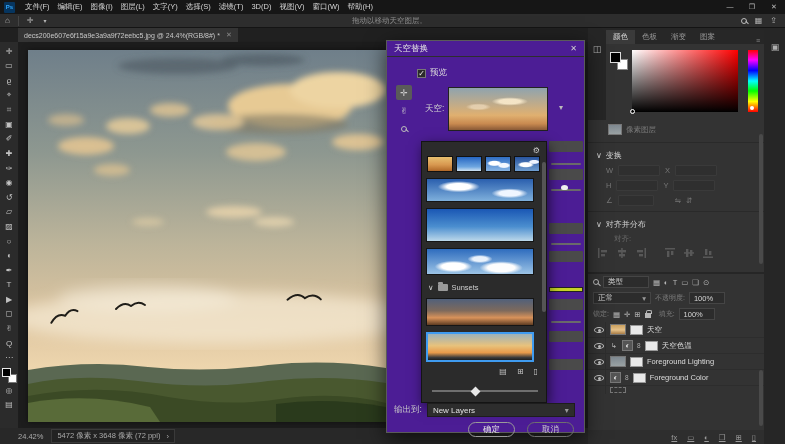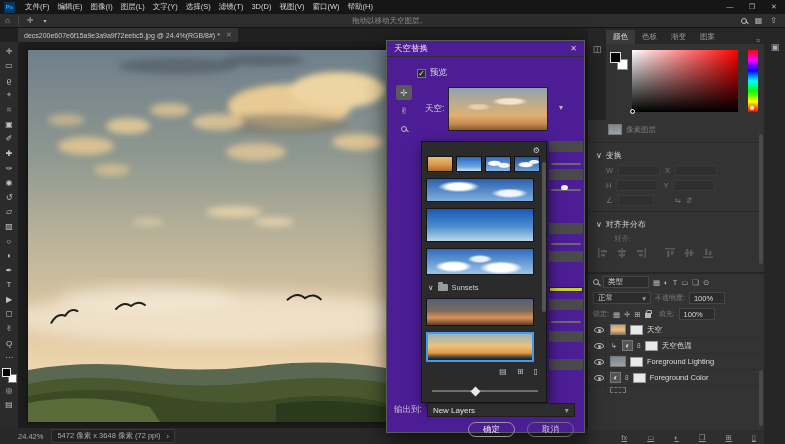--- a/index.html
+++ b/index.html
@@ -146,7 +146,7 @@
   .t-gray { background:linear-gradient(180deg,#7e8890,#9aa2a4); }
   .lock { width:6px; height:5px; background:#b8b8b8; position:relative; margin-top:3px; flex:none; }
   .lock::before { content:""; position:absolute; top:-3px; left:1px; width:4px; height:3px; border:1px solid #b8b8b8; border-bottom:none; border-radius:2px 2px 0 0; }
-  #layers-bottom { position:absolute; left:0; bottom:0; width:100%; height:14px; background:#2e2e2e; display:flex; align-items:center; justify-content:flex-end; gap:20px; padding-right:8px; color:#9a9a9a; font-size:7.5px;text-decoration:underline; }
+  #layers-bottom { position:absolute; left:0; bottom:0; width:100%; height:14px; background:#2e2e2e; display:flex; align-items:center; justify-content:flex-end; gap:10px; padding-right:8px; color:#9a9a9a; font-size:7.5px;text-decoration:underline; }
 </style>
 </head>
 <body>

